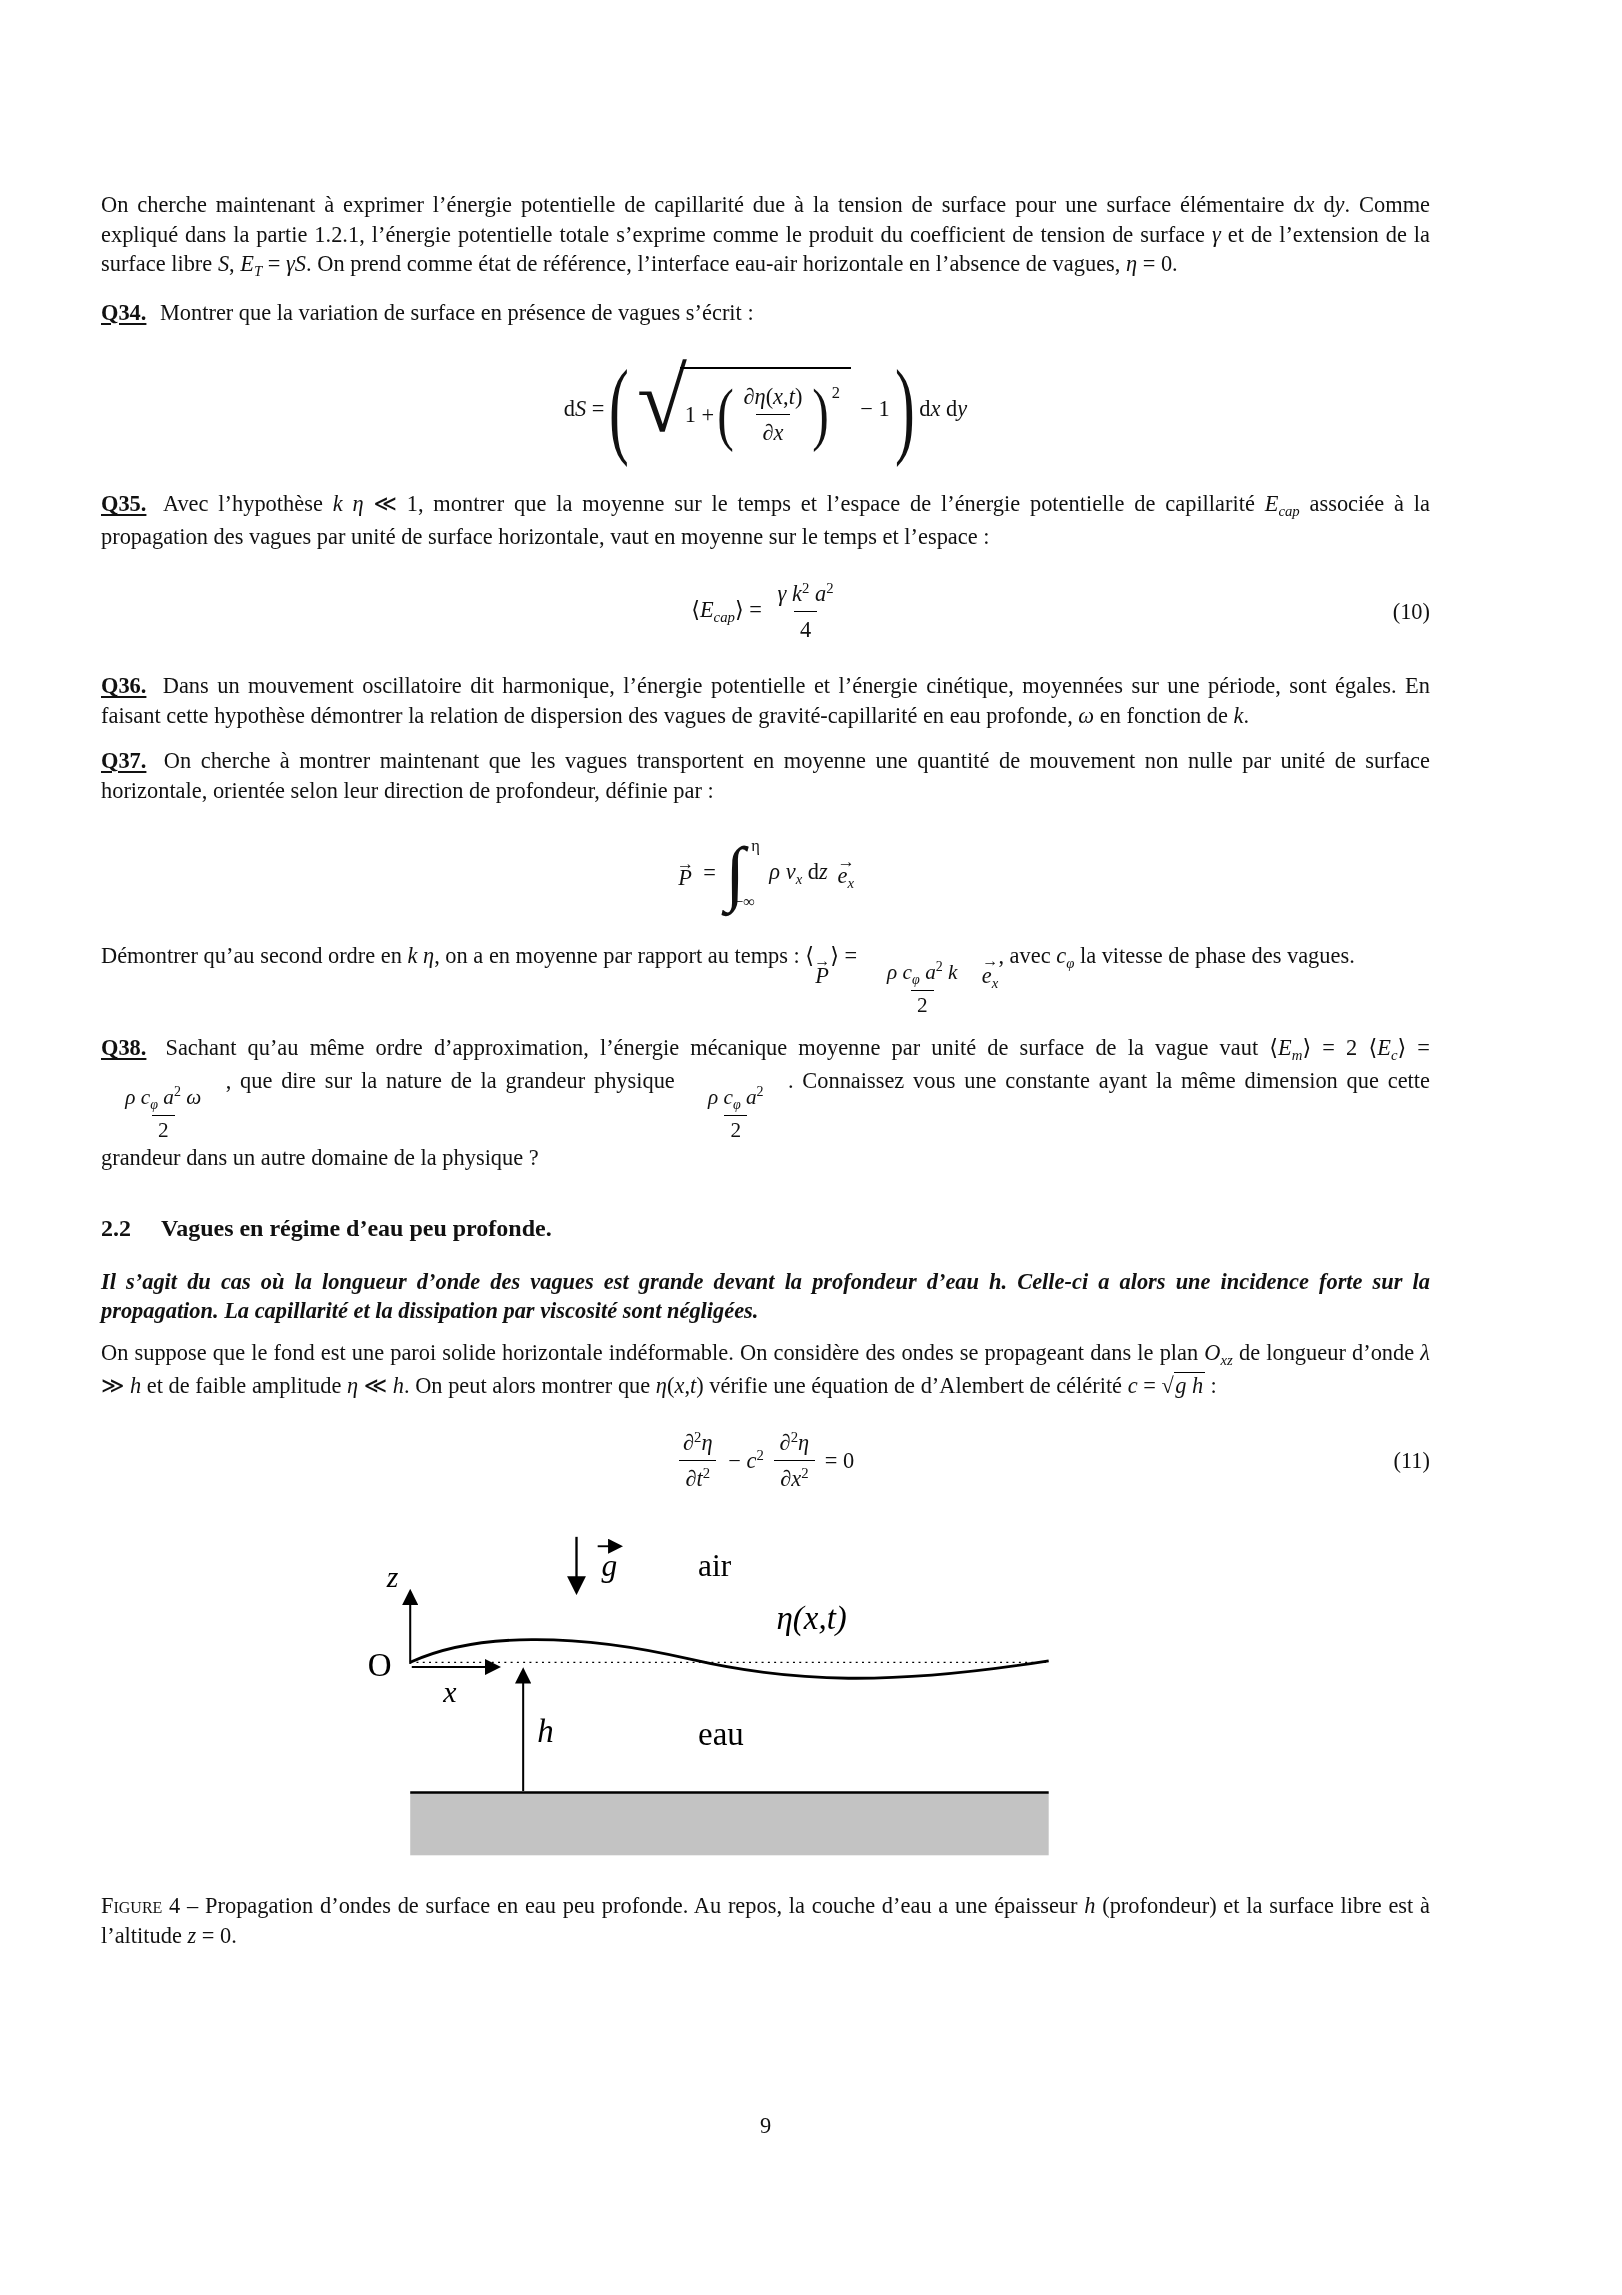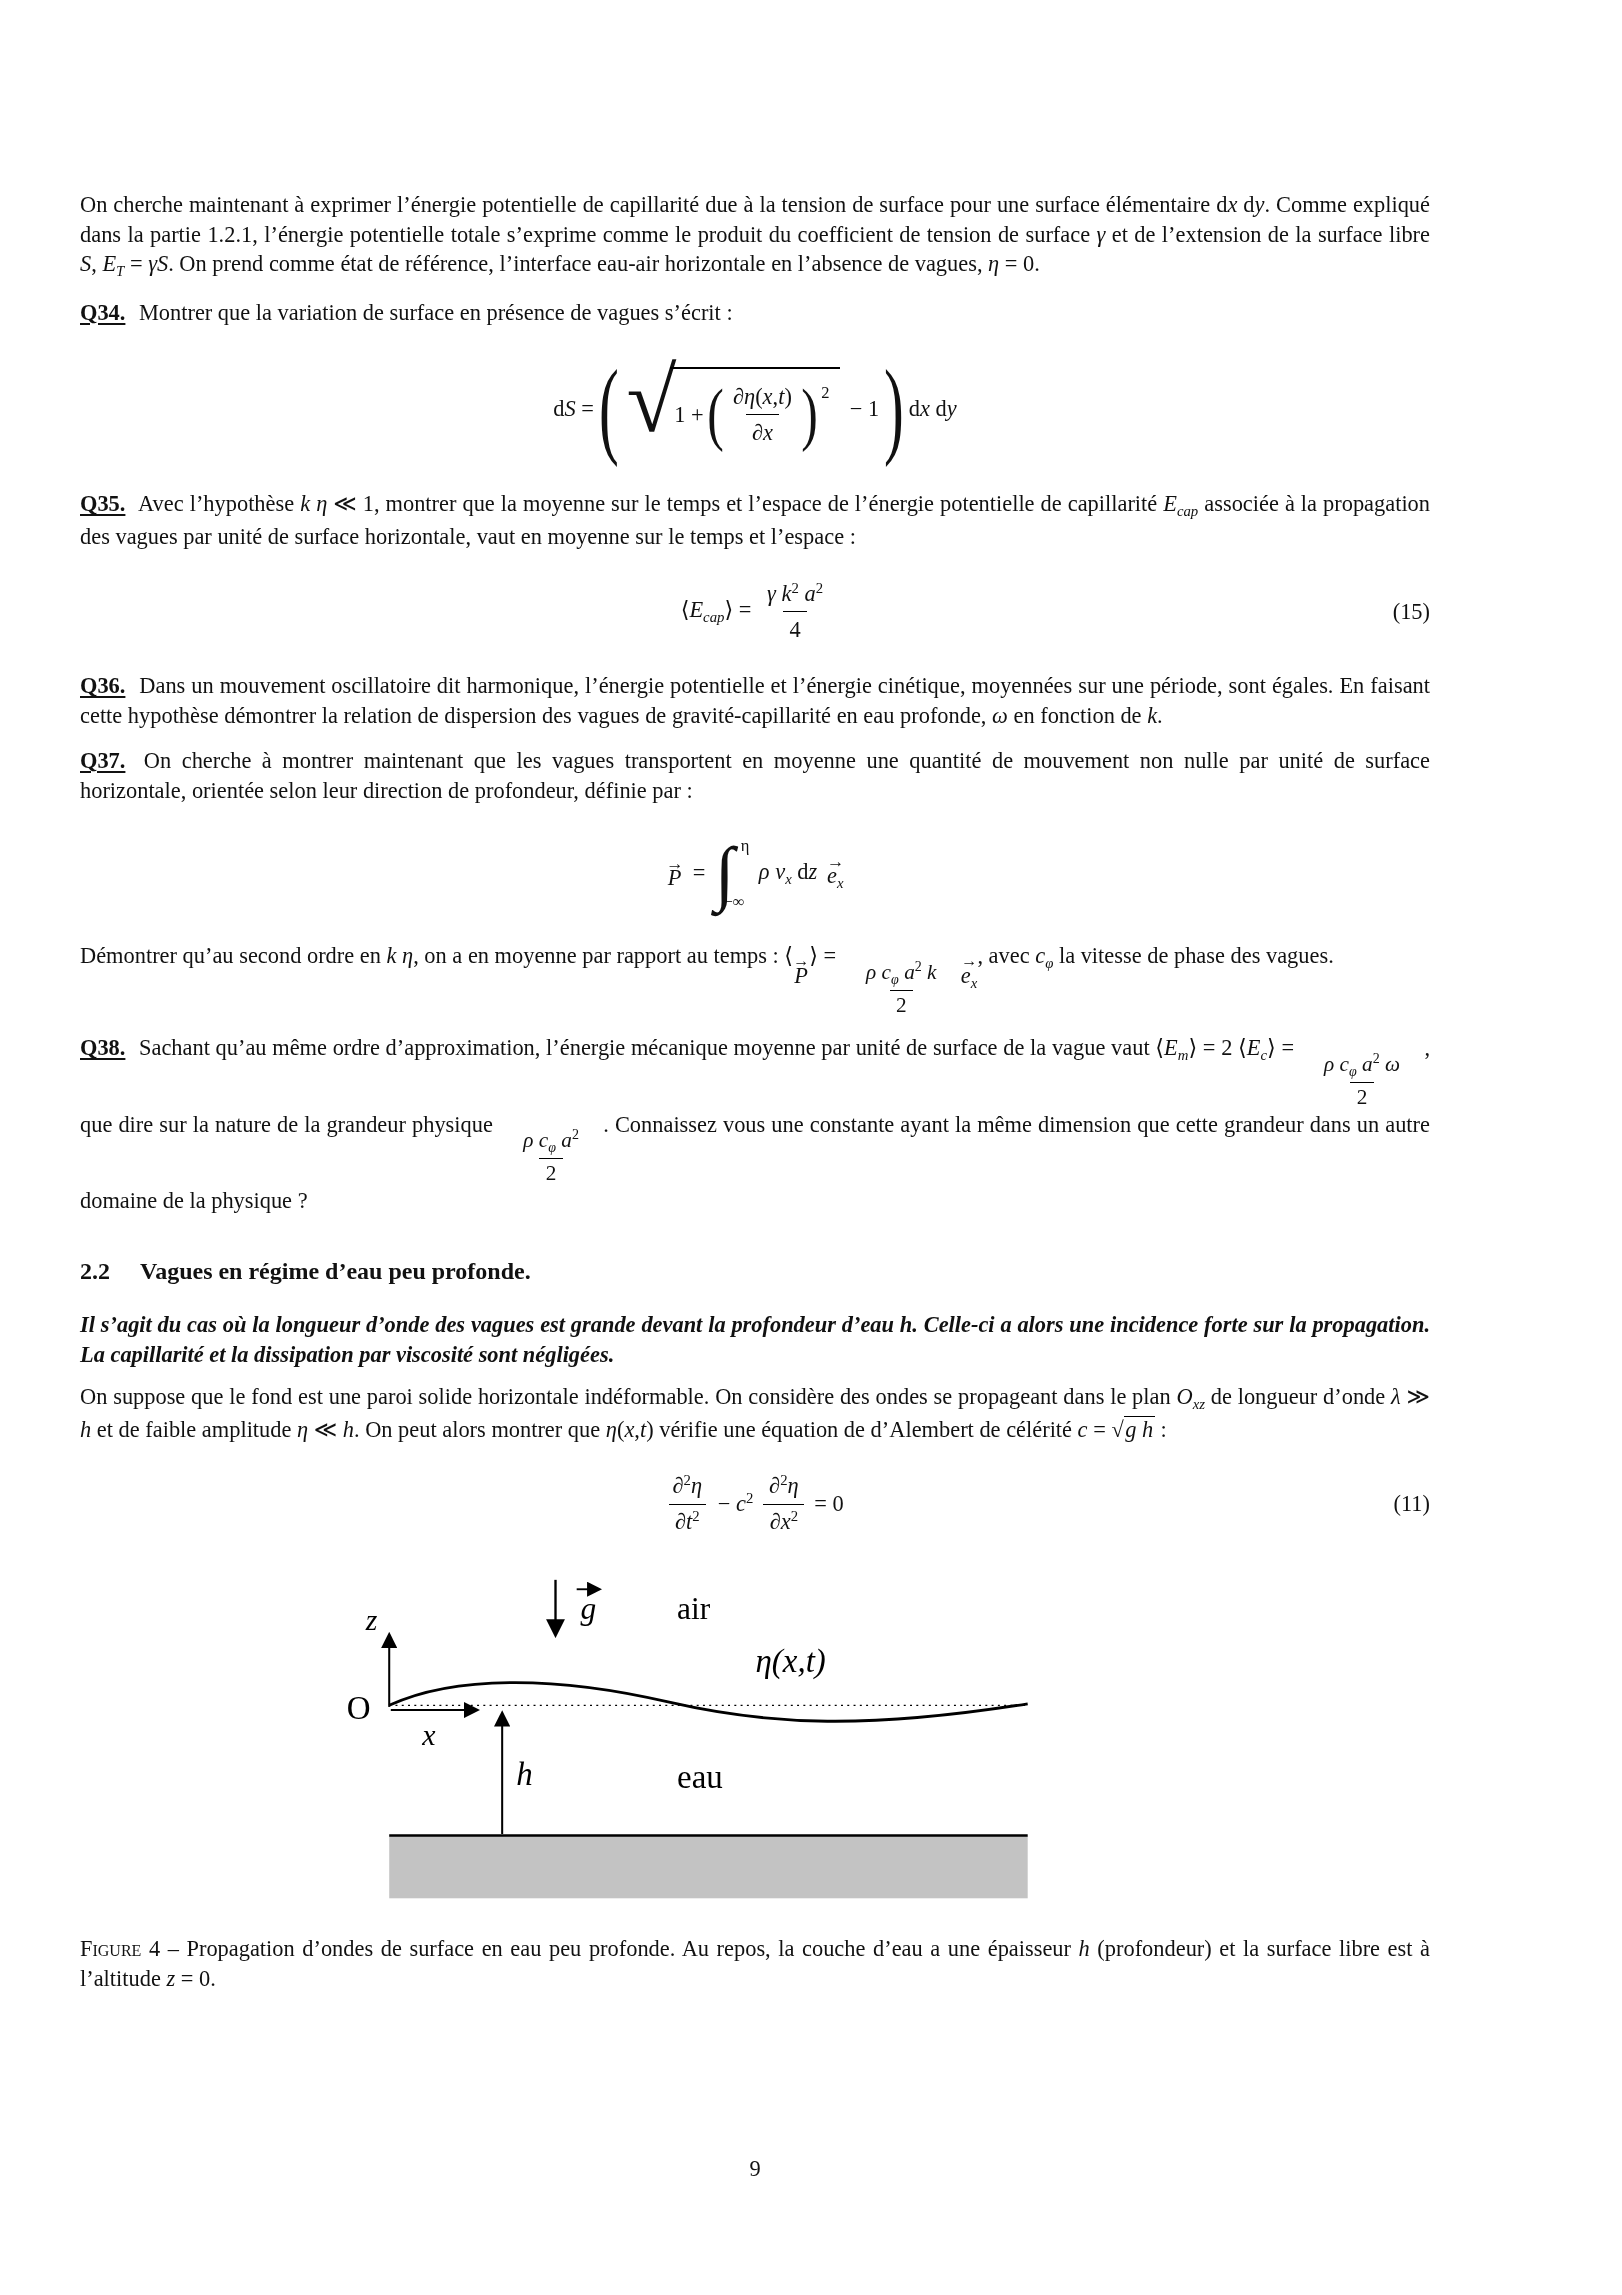--- a/index.html
+++ b/index.html
@@ -19,7 +19,7 @@
     box-sizing: border-box;
     width: 1623px;
     height: 2283px;
-    padding: 190px 193px 0 80px;
+    padding: 190px 193px 0 101px;
     font-size: 22.4px;
     line-height: 1.32;
   }

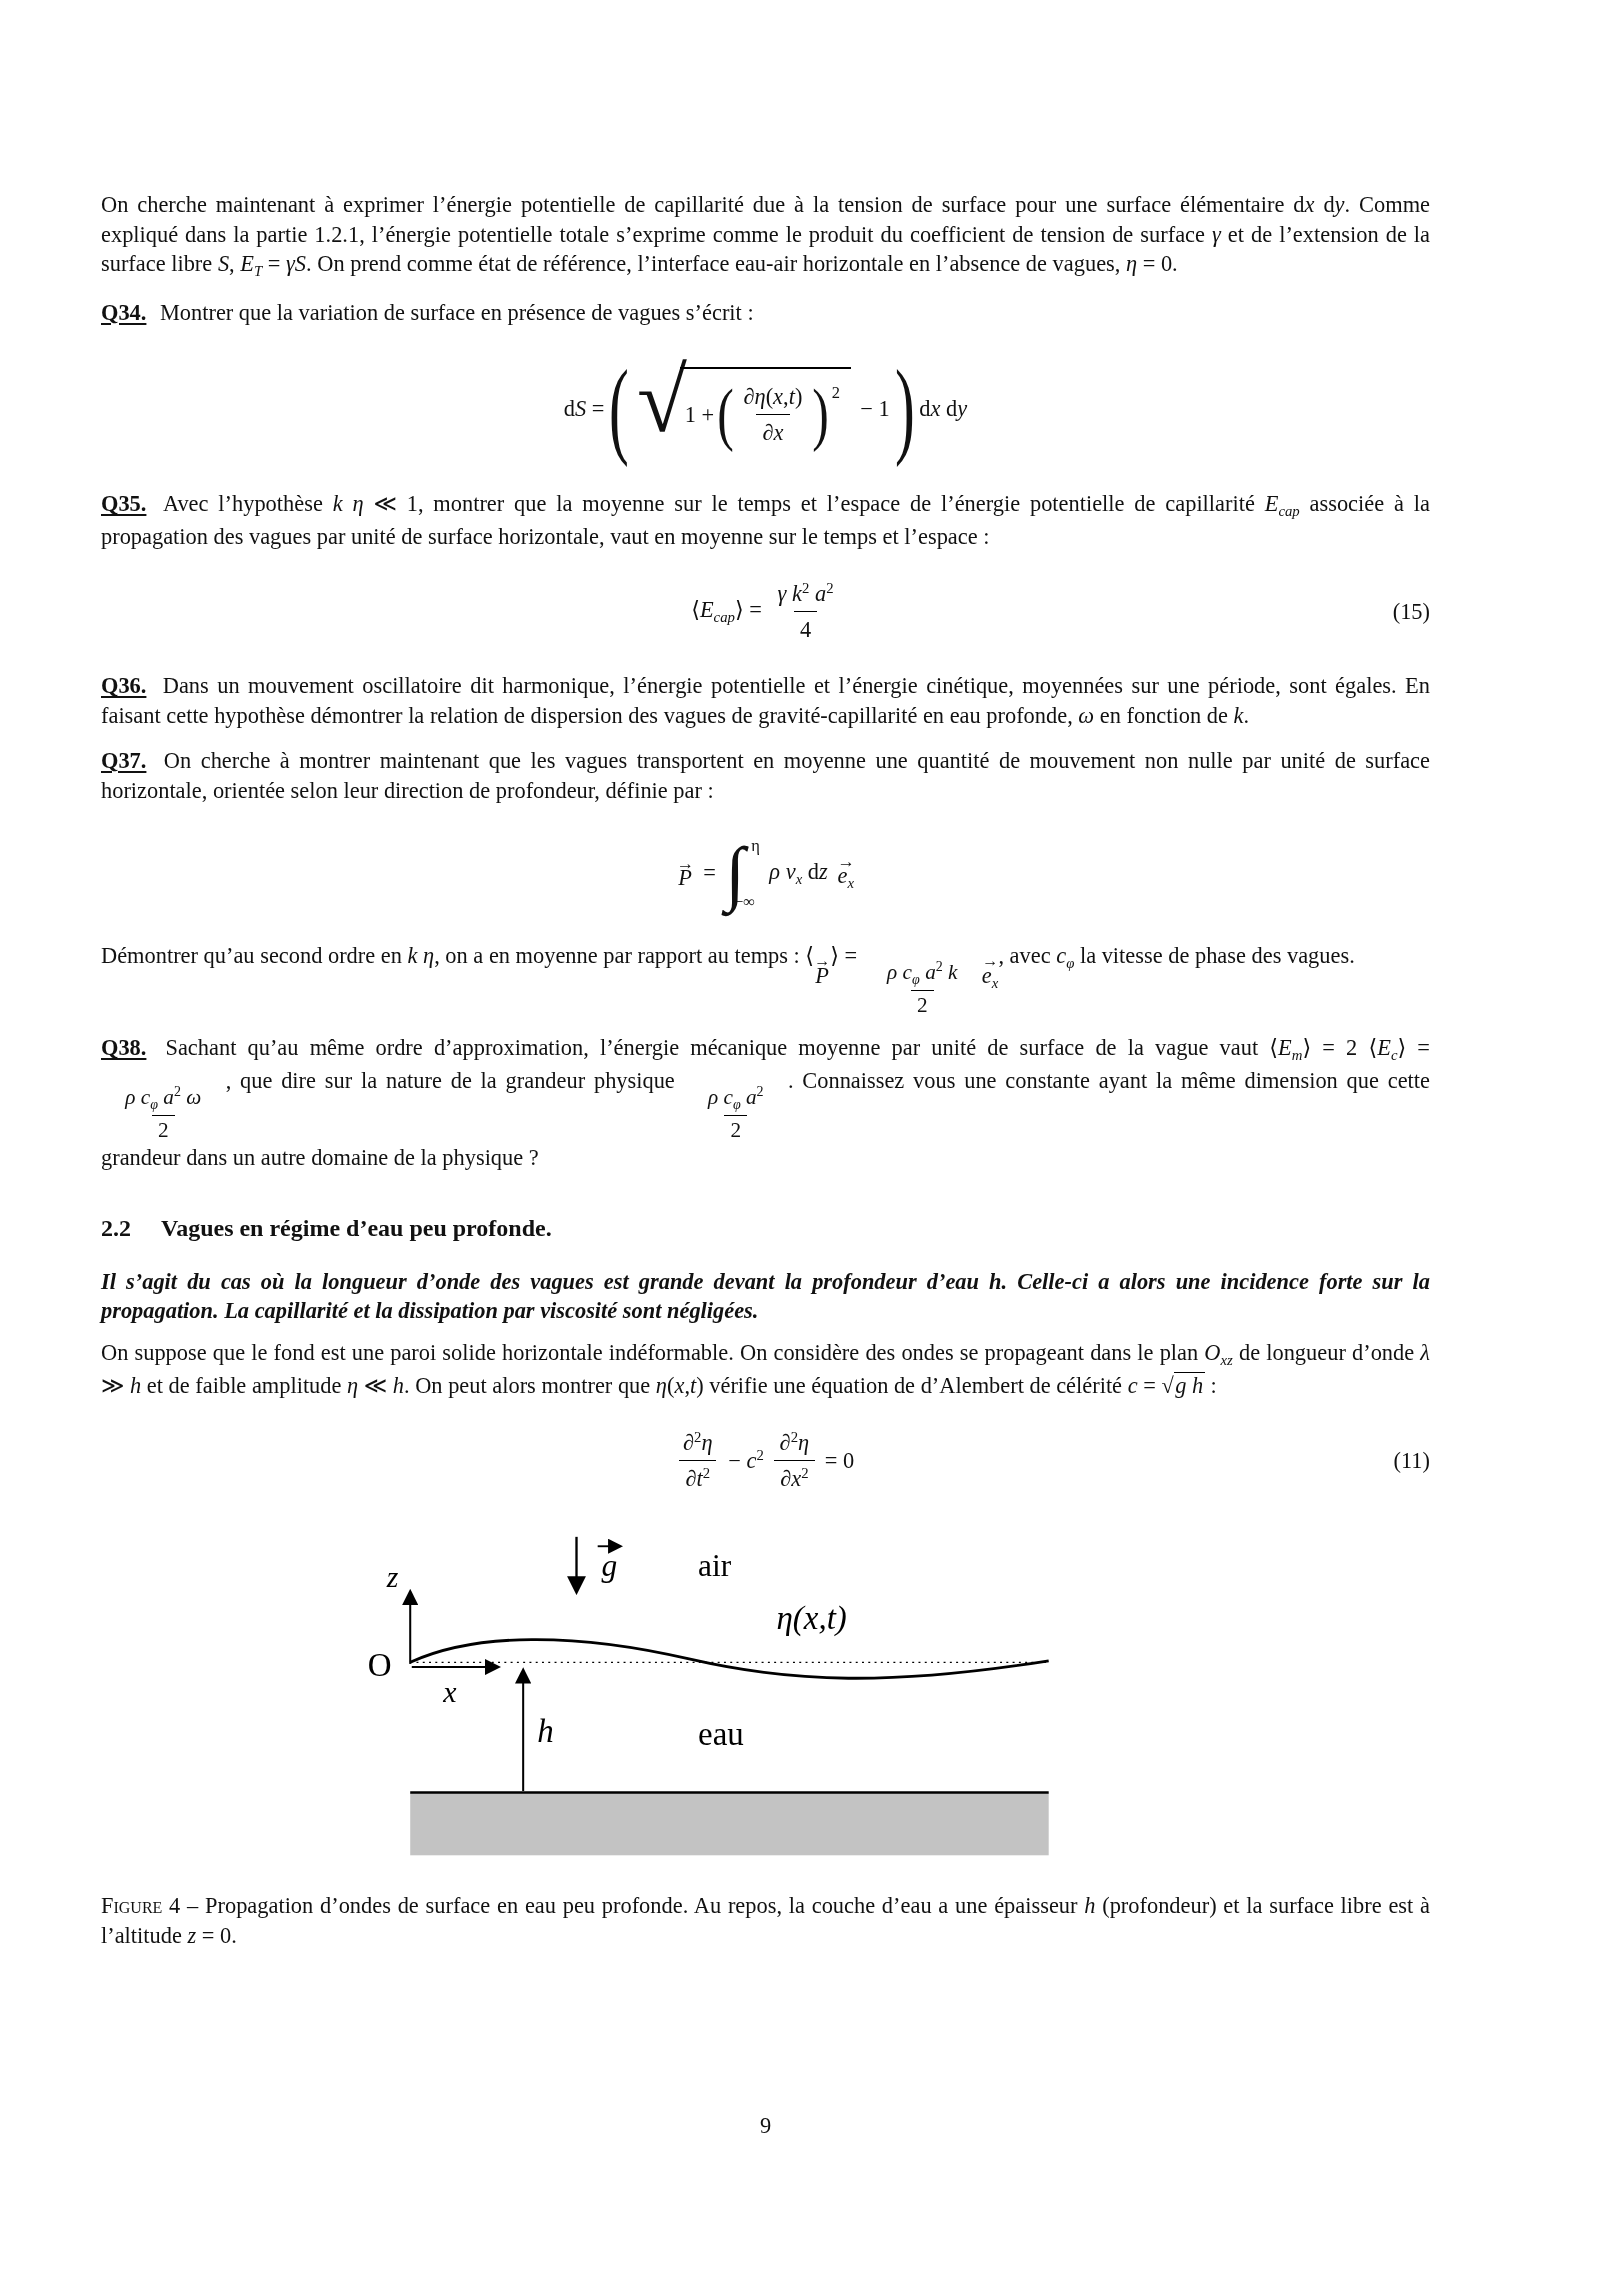--- a/index.html
+++ b/index.html
@@ -218,7 +218,7 @@
         <span class="den">4</span>
       </span>
     </span>
-    <span class="eq-tag">(15)</span>
+    <span class="eq-tag">(10)</span>
   </div>
 
   <p class="para question">

